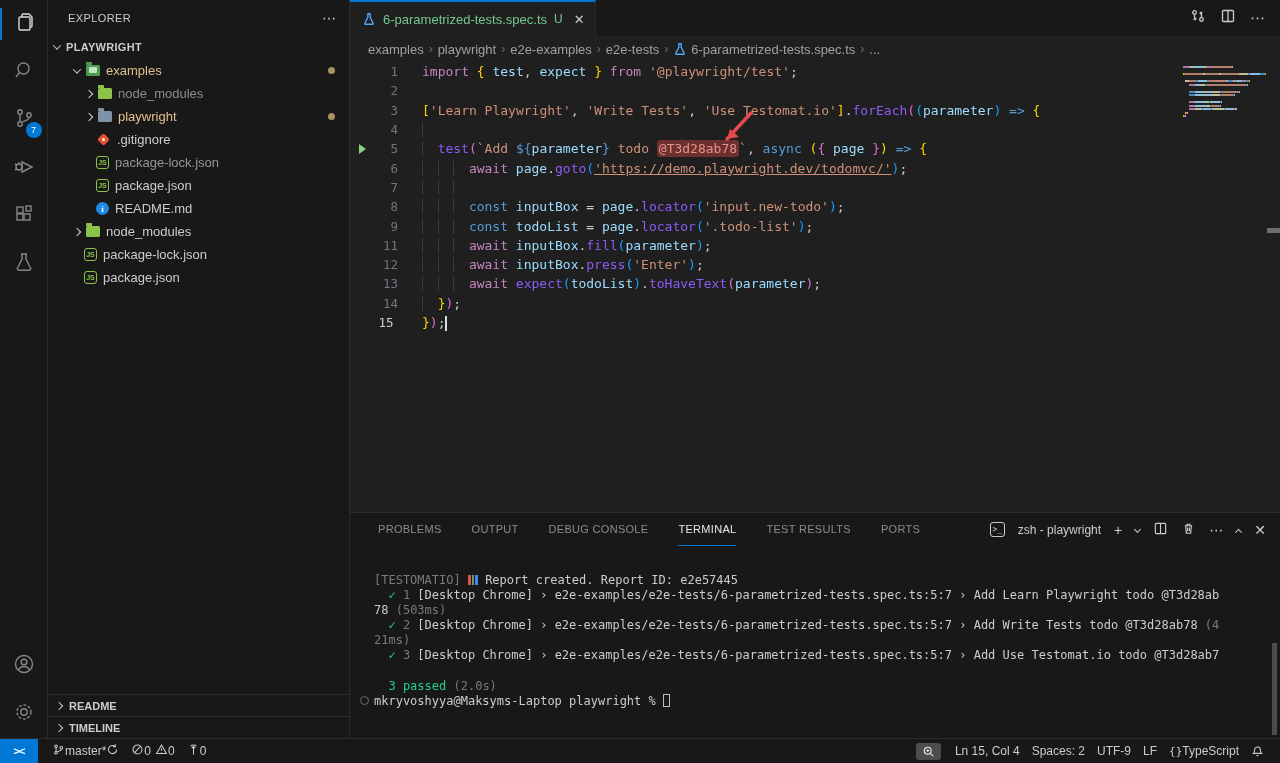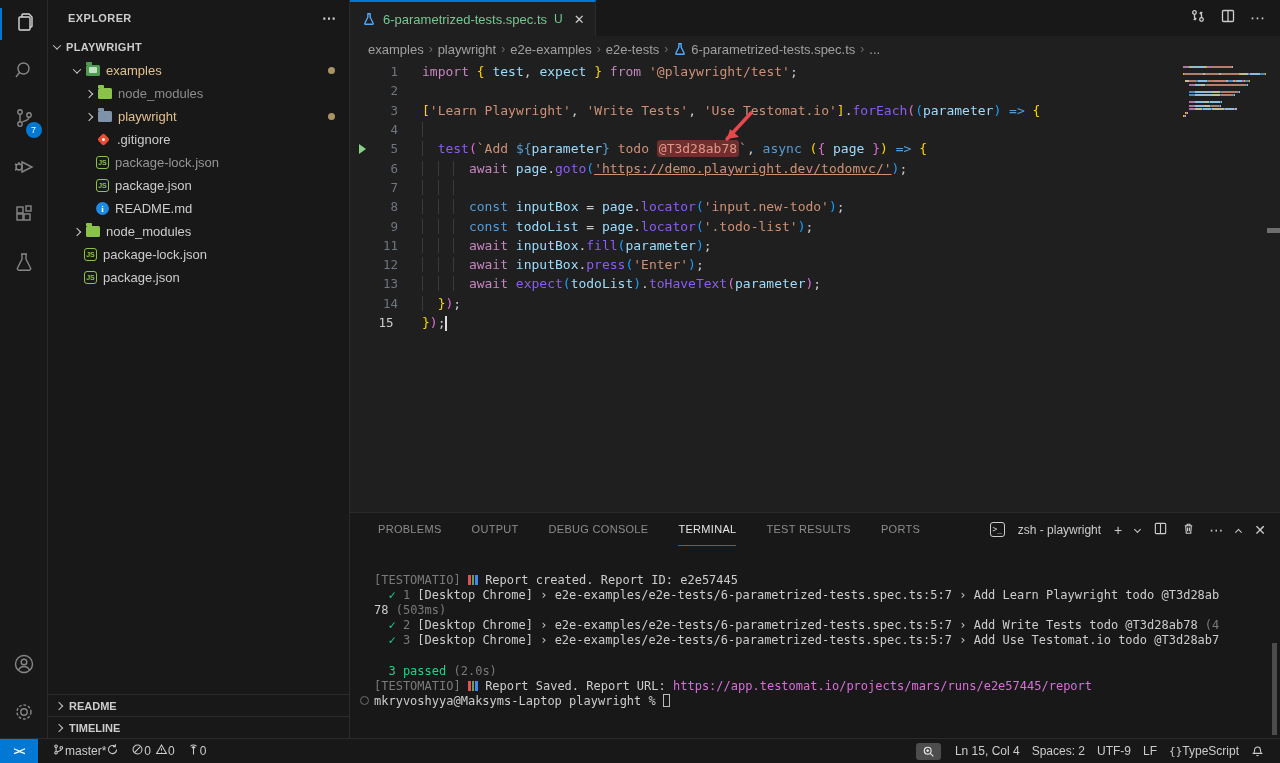--- a/index.html
+++ b/index.html
@@ -22,7 +22,7 @@
   
   .sidebar { position:absolute; left:48px; top:0; width:302px; height:738px; background:#181818;
     border-right:1px solid #2B2B2B; font-size:13px; }
-  .sb-header { height:35px; display:flex; align-items:center; padding:0 12px 0 20px;font-weight:bold; }
+  .sb-header { height:35px; display:flex; align-items:center; padding:0 12px 0 20px; }
   .sb-title { font-size:11px; letter-spacing:.4px; color:#CCCCCC; }
   .sb-dots { margin-left:auto; color:#CCCCCC; font-size:14px; letter-spacing:1px; cursor:pointer; }
   .sb-section { height:24px; display:flex; align-items:center; gap:6px; padding-left:6px;

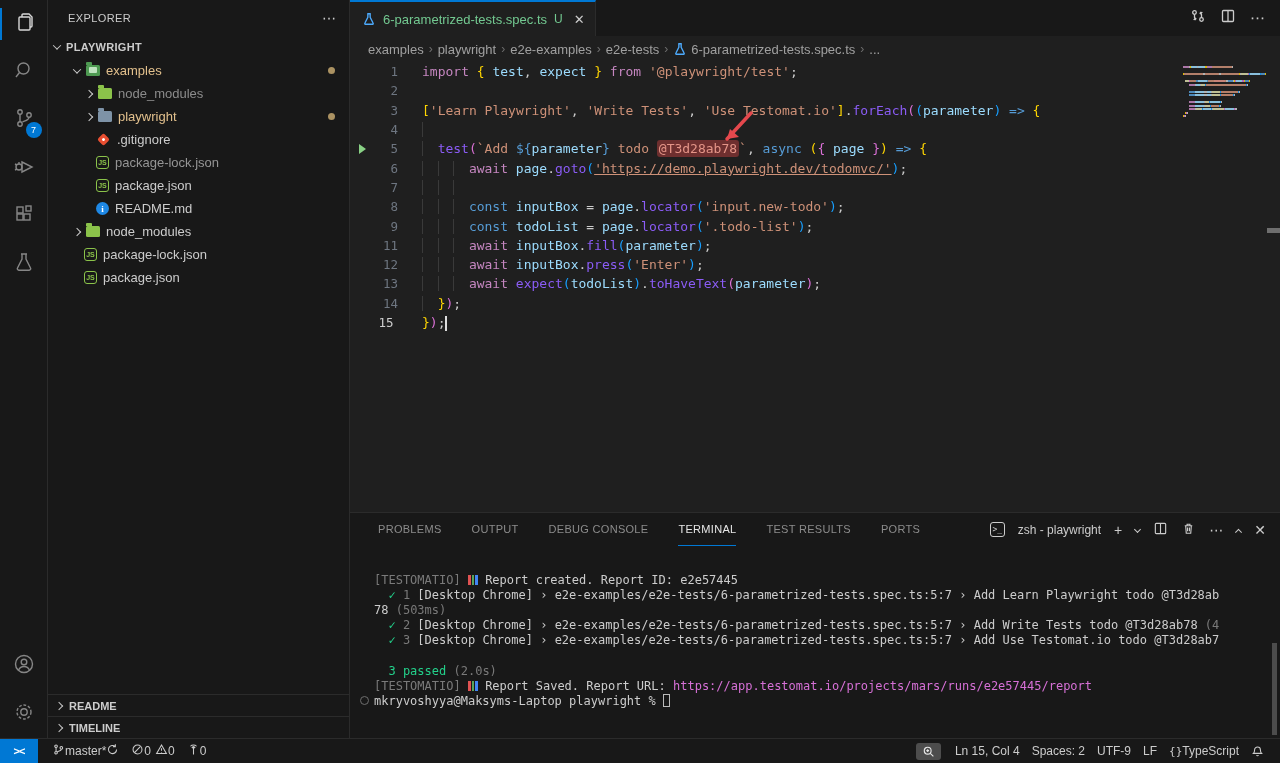--- a/index.html
+++ b/index.html
@@ -390,6 +390,7 @@
           <div class="t-line"><span class="t-grn">  ✓ </span><span class="t-dim">1 </span><span class="t-fg">[Desktop Chrome] › e2e-examples/e2e-tests/6-parametrized-tests.spec.ts:5:7 › Add Learn Playwright todo @T3d28ab</span></div>
           <div class="t-line"><span class="t-fg">78 </span><span class="t-dim">(503ms)</span></div>
           <div class="t-line"><span class="t-grn">  ✓ </span><span class="t-dim">2 </span><span class="t-fg">[Desktop Chrome] › e2e-examples/e2e-tests/6-parametrized-tests.spec.ts:5:7 › Add Write Tests todo @T3d28ab78 </span><span class="t-dim">(4</span></div>
+          <div class="t-line"><span class="t-dim">21ms)</span></div>
           <div class="t-line"><span class="t-grn">  ✓ </span><span class="t-dim">3 </span><span class="t-fg">[Desktop Chrome] › e2e-examples/e2e-tests/6-parametrized-tests.spec.ts:5:7 › Add Use Testomat.io todo @T3d28ab7</span></div>
           <div class="t-line"></div>
           <div class="t-line"><span class="t-grn">  3 passed </span><span class="t-dim">(2.0s)</span></div>

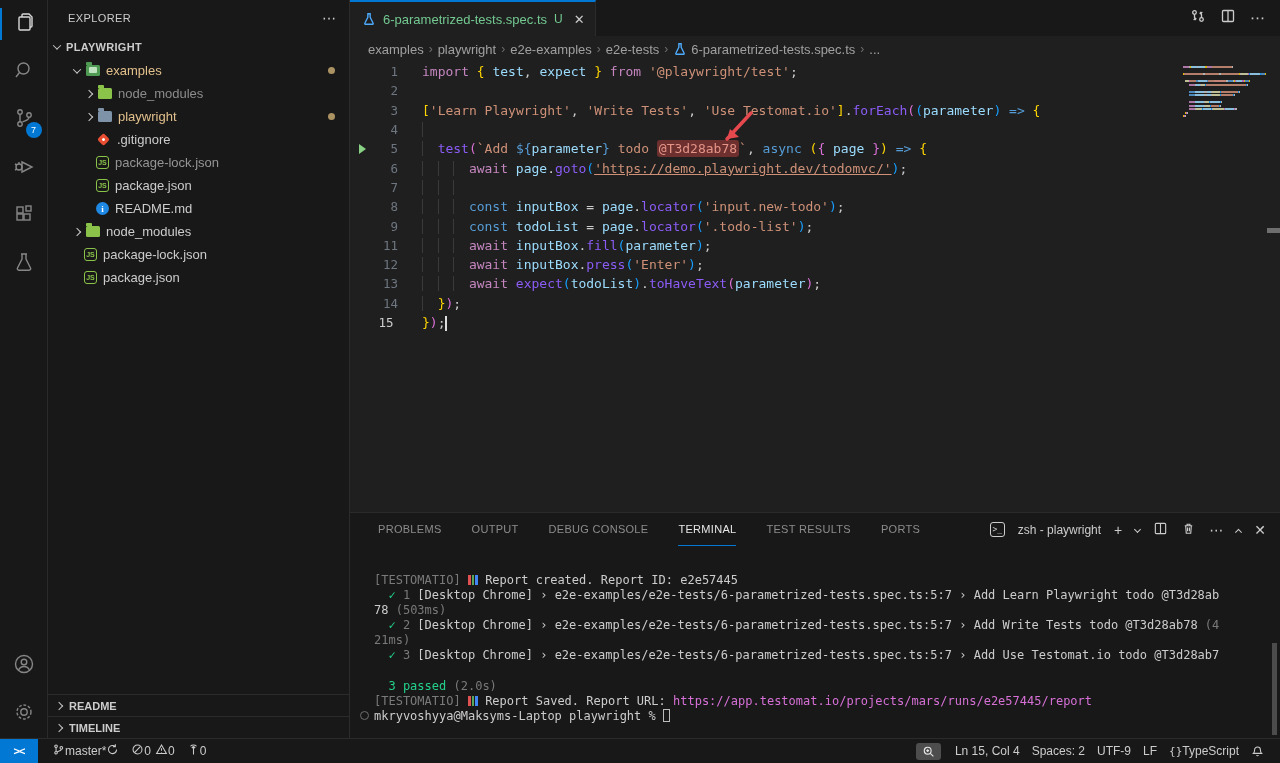--- a/index.html
+++ b/index.html
@@ -394,7 +394,6 @@
           <div class="t-line"><span class="t-grn">  ✓ </span><span class="t-dim">3 </span><span class="t-fg">[Desktop Chrome] › e2e-examples/e2e-tests/6-parametrized-tests.spec.ts:5:7 › Add Use Testomat.io todo @T3d28ab7</span></div>
           <div class="t-line"></div>
           <div class="t-line"><span class="t-grn">  3 passed </span><span class="t-dim">(2.0s)</span></div>
-          <div class="t-line"><span class="t-dim">[TESTOMATIO] </span><span class="chart-ico"></span><span class="t-fg"> Report Saved. Report URL: </span><span class="t-mag">https://app.testomat.io/projects/mars/runs/e2e57445/report</span></div>
           <div class="t-line"><span class="t-dec"></span><span class="t-fg">mkryvoshyya@Maksyms-Laptop playwright % </span><span class="t-cursor"></span></div>
         </div>
       <div class="t-scroll"></div>

